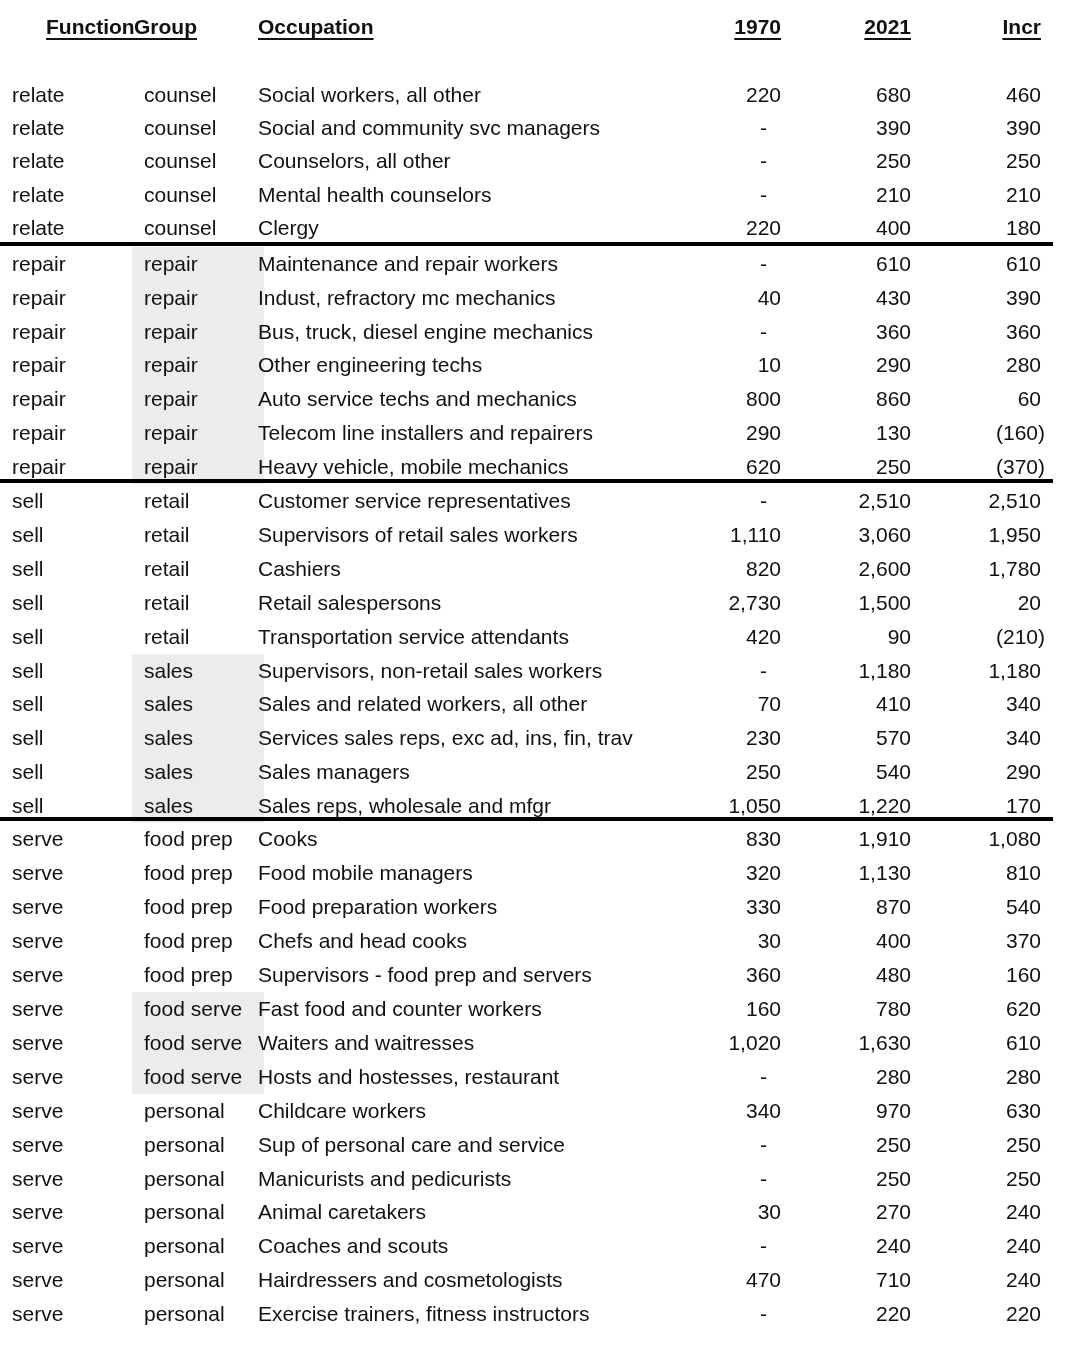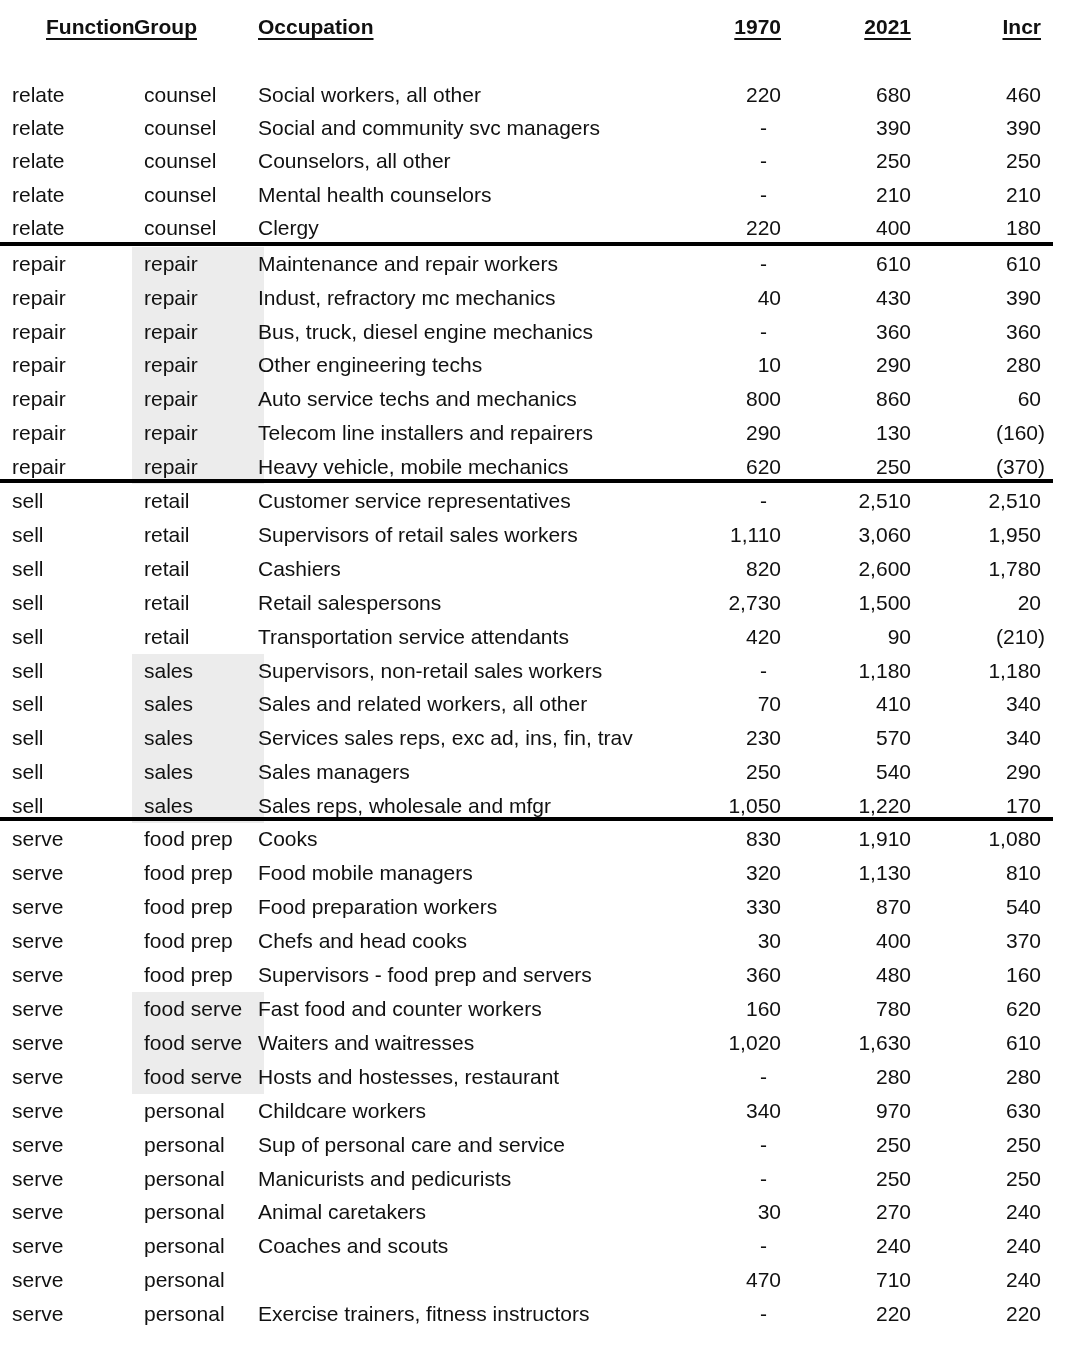--- a/index.html
+++ b/index.html
@@ -339,6 +339,7 @@
       <div class="row" style="top: 1263.35px;">
         <div class="cell func">serve</div>
         <div class="cell group">personal</div>
+        <div class="cell occ">Hairdressers and cosmetologists</div>
         <div class="cell num v1970">470</div>
         <div class="cell num v2021">710</div>
         <div class="cell num vincr">240</div>

